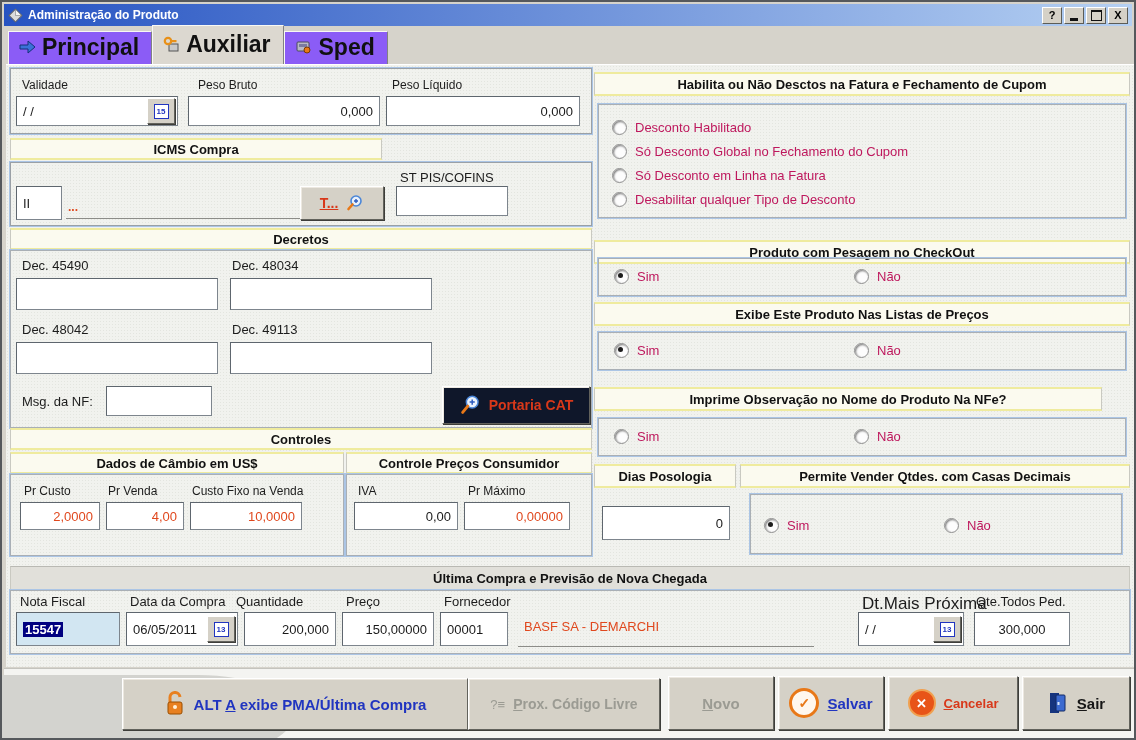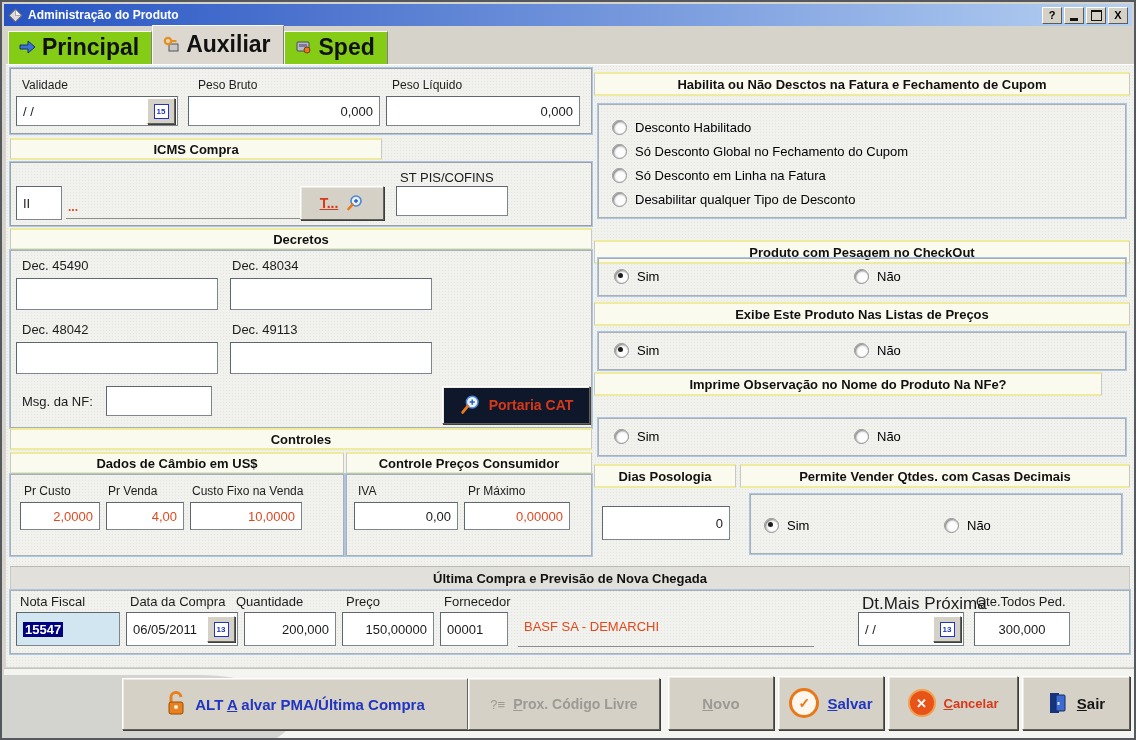--- a/index.html
+++ b/index.html
@@ -10,7 +10,7 @@
   .min-glyph{width:8px;height:3px;background:#111;margin-top:8px;}
   .max-glyph{width:9px;height:8px;border:1px solid #111;border-top-width:2px;}
   .tabs{position:absolute;left:6px;top:26px;height:36px;display:flex;align-items:flex-end;}
-  .tab{height:30px;display:flex;align-items:center;gap:6px;padding:0 12px 2px 10px;background:#84cc16;border:1px solid #828282;border-bottom:none;border-top-color:#f8f8f4;border-left-color:#f8f8f4;font-weight:bold;font-size:23px;color:#111;cursor:pointer;}
+  .tab{height:30px;display:flex;align-items:center;gap:6px;padding:0 12px 2px 10px;background:#8b5cf6;border:1px solid #828282;border-bottom:none;border-top-color:#f8f8f4;border-left-color:#f8f8f4;font-weight:bold;font-size:23px;color:#111;cursor:pointer;}
   .tab.active{height:36px;z-index:3;background:#dcd8d0;}
   .content{position:absolute;left:4px;top:62px;width:1128px;height:602px;background:#f1f2ee;background-image:radial-gradient(#e3e5df 0.8px,transparent 0.9px);background-size:3px 3px;border-top:1px solid #fff;}
   .lbl{position:absolute;font-size:12px;color:#1c1c1c;white-space:nowrap;}

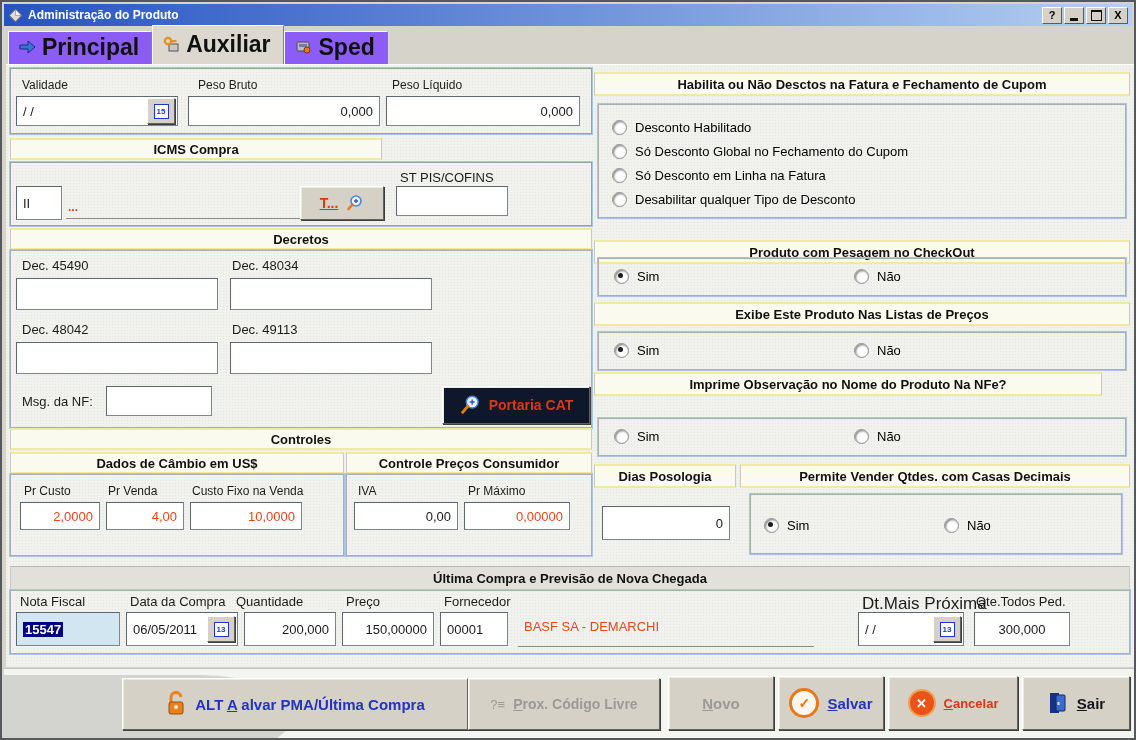--- a/index.html
+++ b/index.html
@@ -22,7 +22,7 @@
   .btn3d{position:absolute;background:#d5d1c7;border:1px solid;border-color:#ffffff #62625c #62625c #ffffff;box-shadow:1px 1px 0 #3e3e3a,inset 1px 1px 0 #ece8e0;display:flex;align-items:center;justify-content:center;gap:8px;cursor:pointer;box-sizing:border-box;}
   .radio{width:13px;height:13px;border-radius:50%;background:#fdfdfd;border:1px solid #8e8e8e;box-shadow:inset 1px 1px 2px rgba(80,80,80,.75),inset -1px -1px 1px #fff;position:relative;flex:none;cursor:pointer;}
   .radio.checked::after{content:"";position:absolute;left:3px;top:3px;width:5px;height:5px;border-radius:50%;background:#1c1c1c;}
-  .radio-row{position:absolute;display:flex;align-items:center;gap:8px;font-size:13px;color:#000000;}
+  .radio-row{position:absolute;display:flex;align-items:center;gap:8px;font-size:13px;color:#be185d;}
   .red-val{color:var(--value_red);}
   .red-btn-label{color:var(--accent_red);font-weight:bold;}
   .blue-label{color:var(--accent_blue);font-weight:bold;}

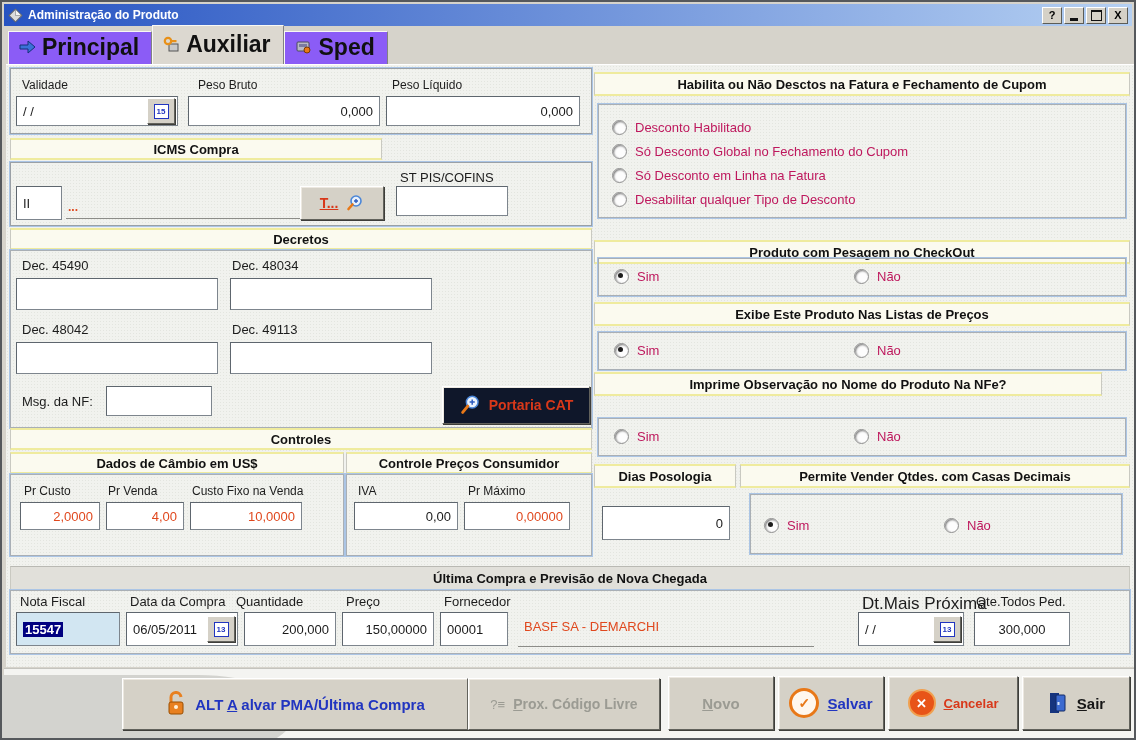--- a/index.html
+++ b/index.html
@@ -224,7 +224,7 @@
     <span>Não</span>
   </div>
 
-  <div class="hdr" style="left:592px;top:370px;width:508px;height:24px;text-align:right;">Imprime Observação no Nome do Produto Na NFe?</div>
+  <div class="hdr" style="left:592px;top:385px;width:508px;height:24px;text-align:right;">Imprime Observação no Nome do Produto Na NFe?</div>
   <div class="panel" style="left:596px;top:416px;width:528px;height:38px;"></div>
   <div class="radio-row" style="left:612px;top:427px;">
     <span class="radio"></span>

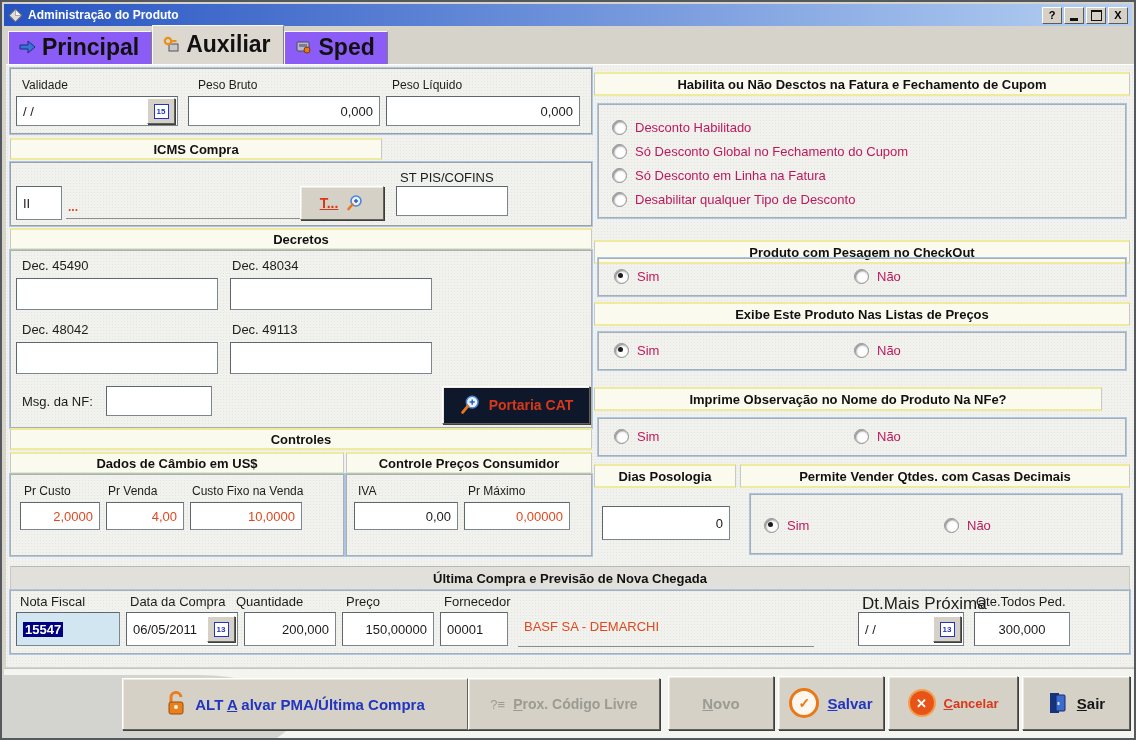--- a/index.html
+++ b/index.html
@@ -300,7 +300,7 @@
           <circle cx="11" cy="16" r="2" fill="#fff0d8"></circle>
         </svg>
       </span>
-    <span class="blue-label"><span>ALT </span><span style="text-decoration:underline;">A</span><span> alvar PMA/Última Compra</span></span>
+    <span class="blue-label"><span>ALT </span><span style="text-decoration:underline;">A</span><span> exibe PMA/Última Compra</span></span>
   </button>
   <button class="btn3d fbtn" style="left:466px;top:676px;width:192px;height:52px;">
     <span class="disabled-label" style="font-weight:normal;font-size:13px;">?≡</span>

